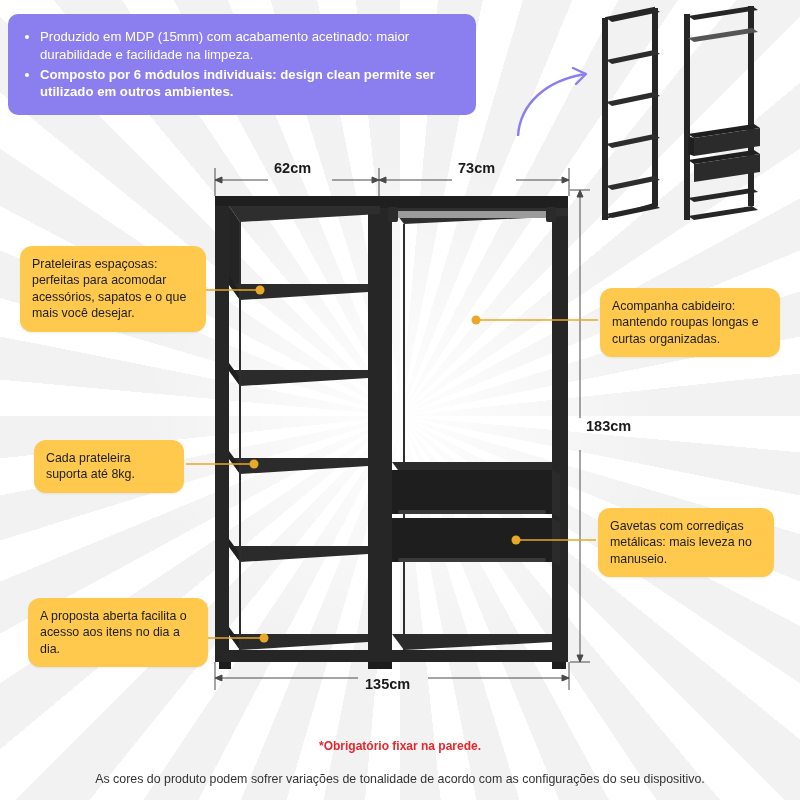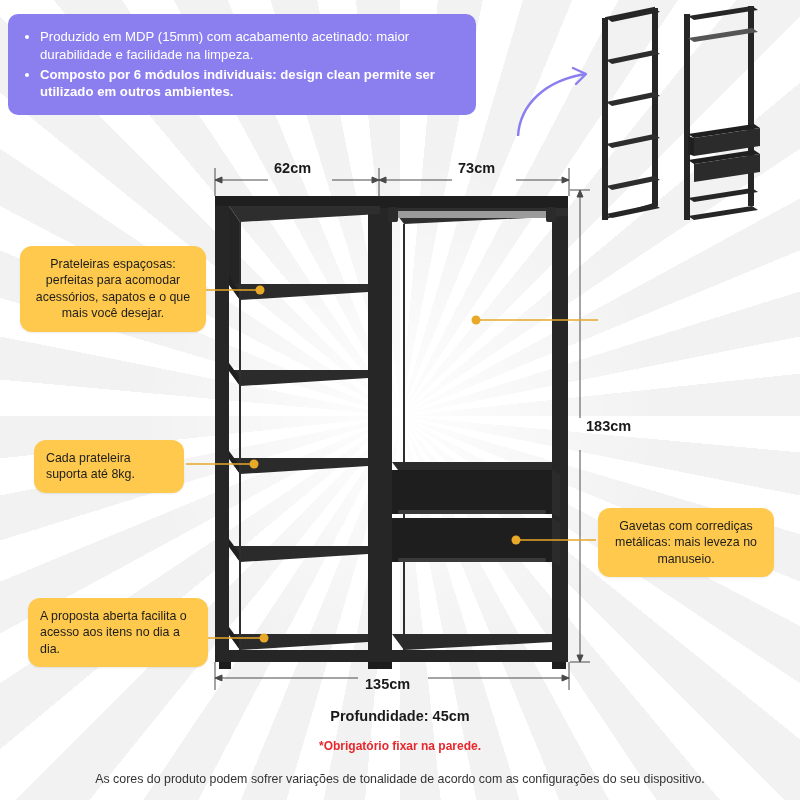--- a/index.html
+++ b/index.html
@@ -84,7 +84,7 @@
     z-index: 7;
     box-shadow: 0 1px 2px rgba(0,0,0,0.08);
   }
-  .callout.center { text-align: center; }
+  .callout.center { }
   .callout.left { text-align: left; }
 
   #c-shelves { left: 20px;  top: 246px; width: 186px; }

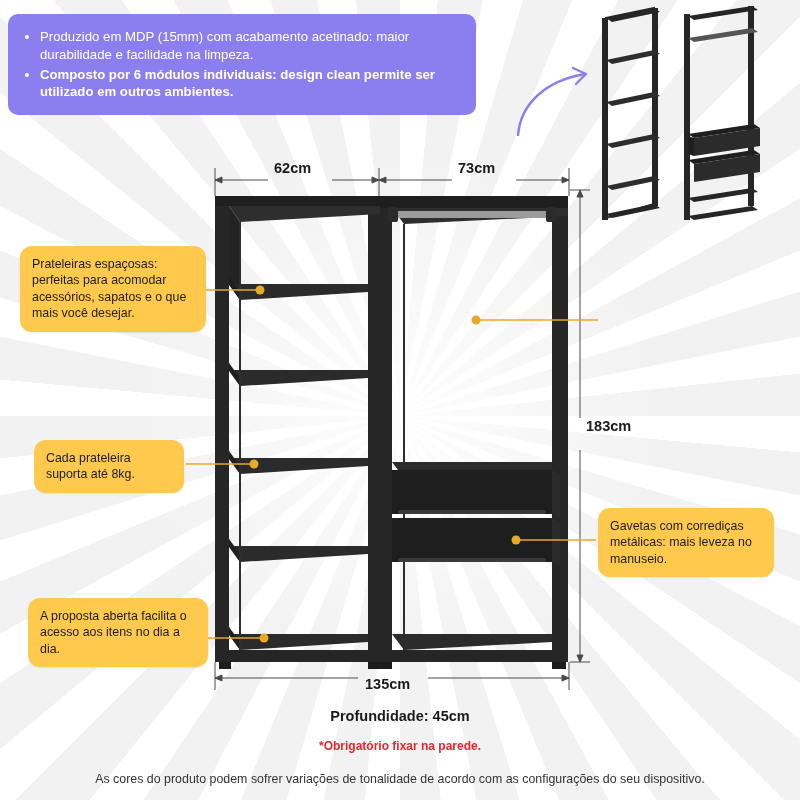--- a/index.html
+++ b/index.html
@@ -295,6 +295,9 @@
   <div class="callout left" id="c-open">
     <span>A proposta aberta facilita o acesso aos itens no dia a dia.</span>
   </div>
+  <div class="callout center" id="c-rail">
+    <span>Acompanha cabideiro: mantendo roupas longas e curtas organizadas.</span>
+  </div>
   <div class="callout center" id="c-drawers">
     <span>Gavetas com corrediças metálicas: mais leveza no manuseio.</span>
   </div>

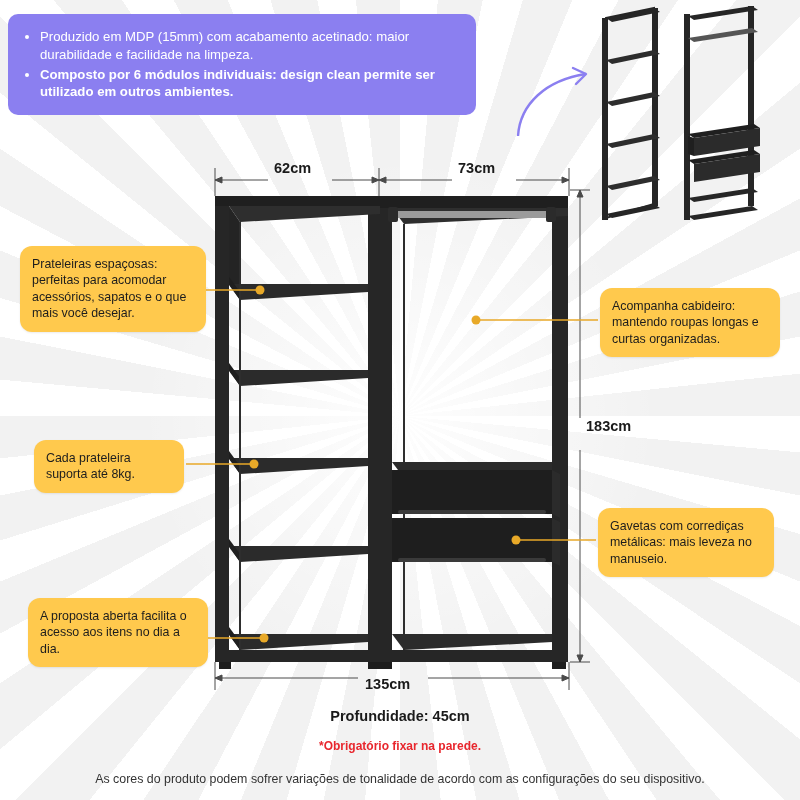--- a/index.html
+++ b/index.html
@@ -307,7 +307,6 @@
   <div class="dim" id="dim-183">183cm</div>
   <div class="dim" id="dim-135">135cm</div>
 
-  <div class="depth">Profundidade: 45cm</div>
   <div class="warn">*Obrigatório fixar na parede.</div>
   <div class="disclaimer">As cores do produto podem sofrer variações de tonalidade de acordo com as configurações do seu dispositivo.</div>
 

